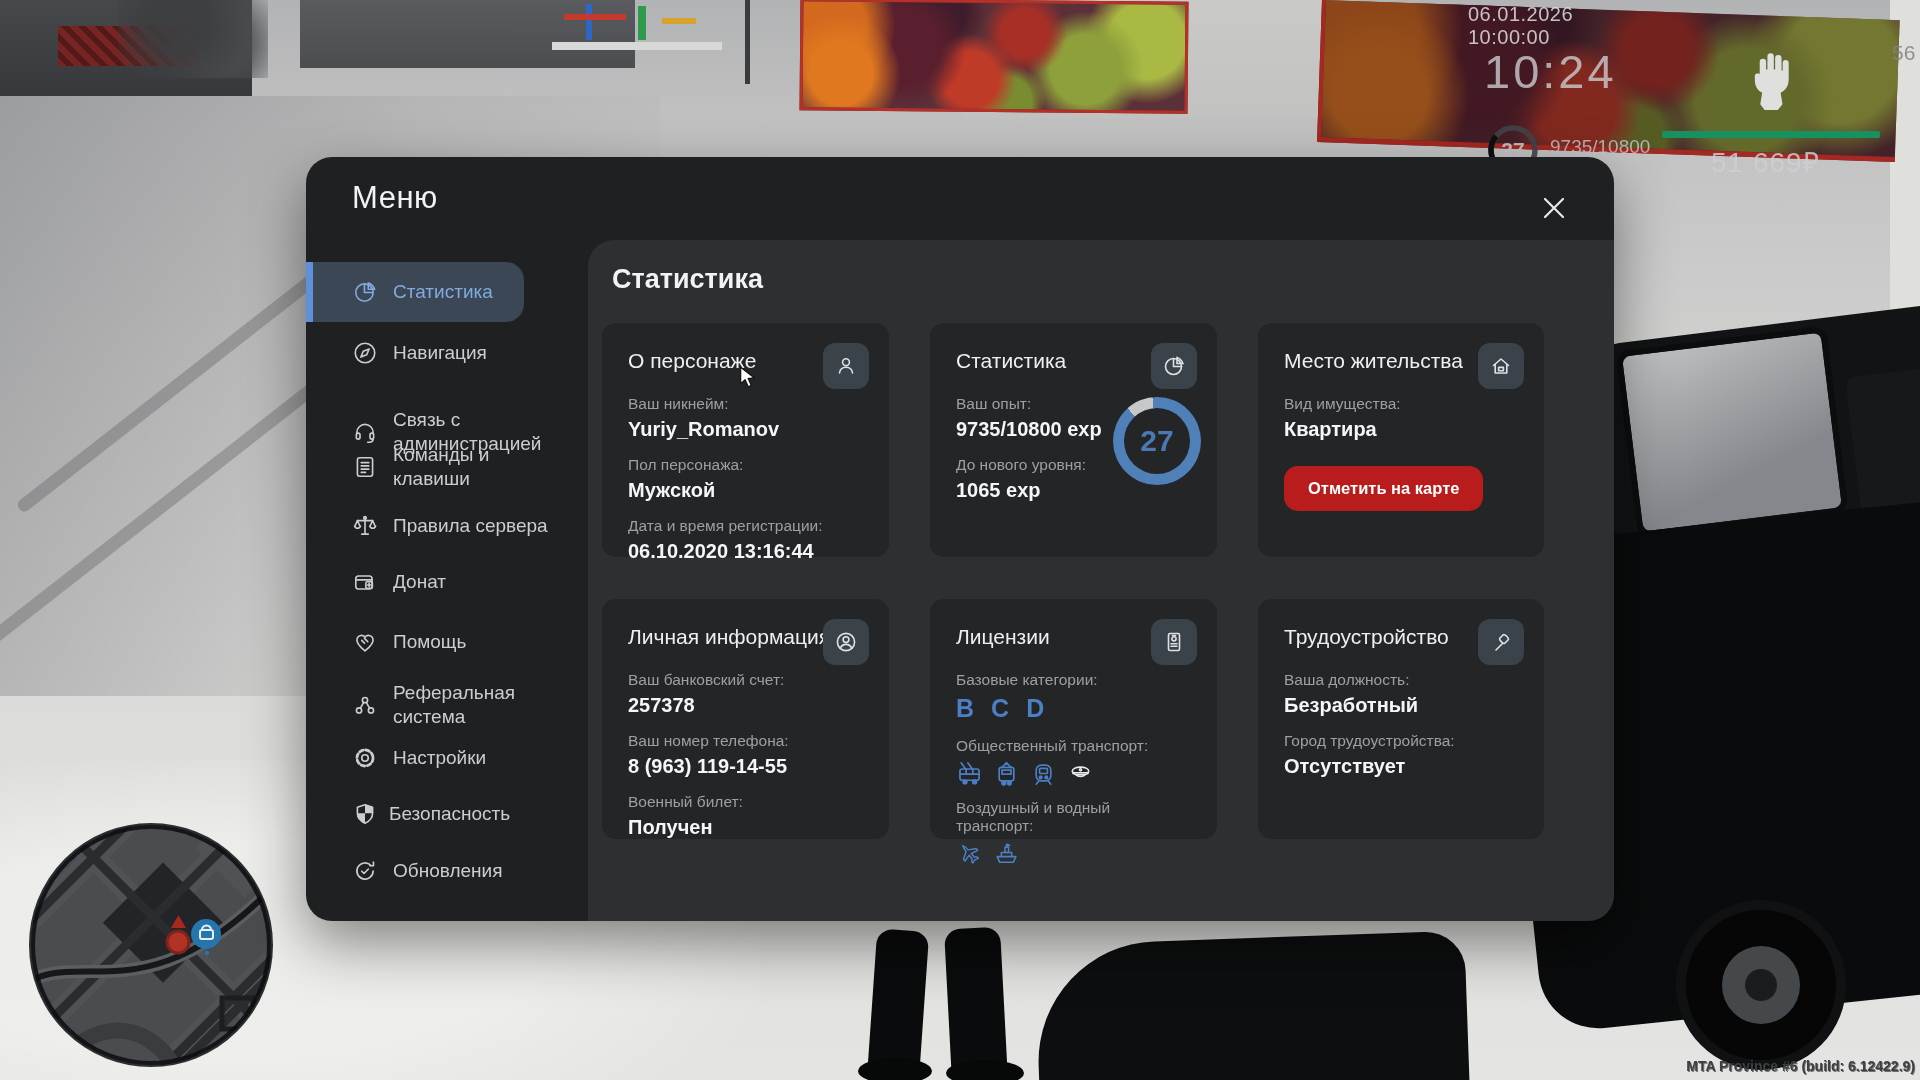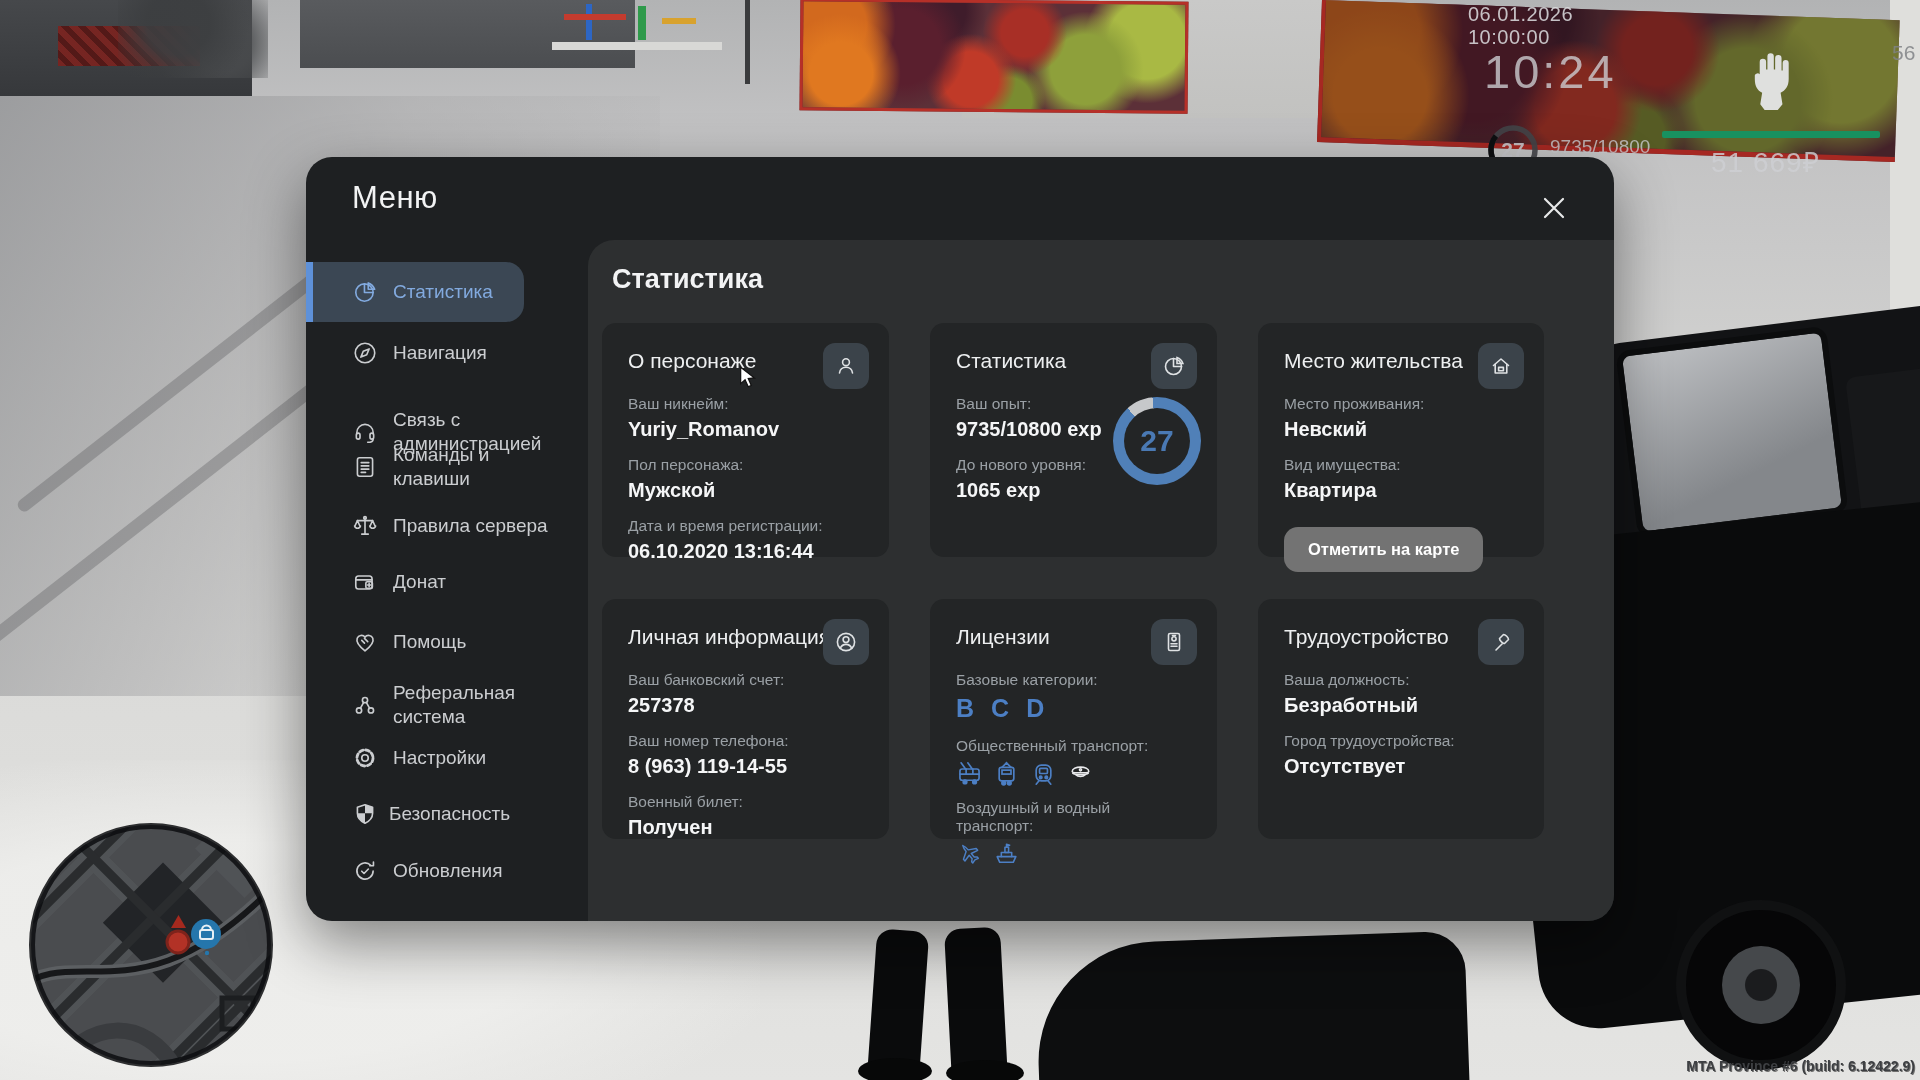--- a/index.html
+++ b/index.html
@@ -385,10 +385,6 @@
     </svg>
   </div>
   <div class="field">
-      <div class="flabel">Место проживания:</div>
-    <div class="fvalue">Невский</div>
-    </div>
-  <div class="field">
       <div class="flabel">Вид имущества:</div>
     <div class="fvalue">Квартира</div>
     </div>

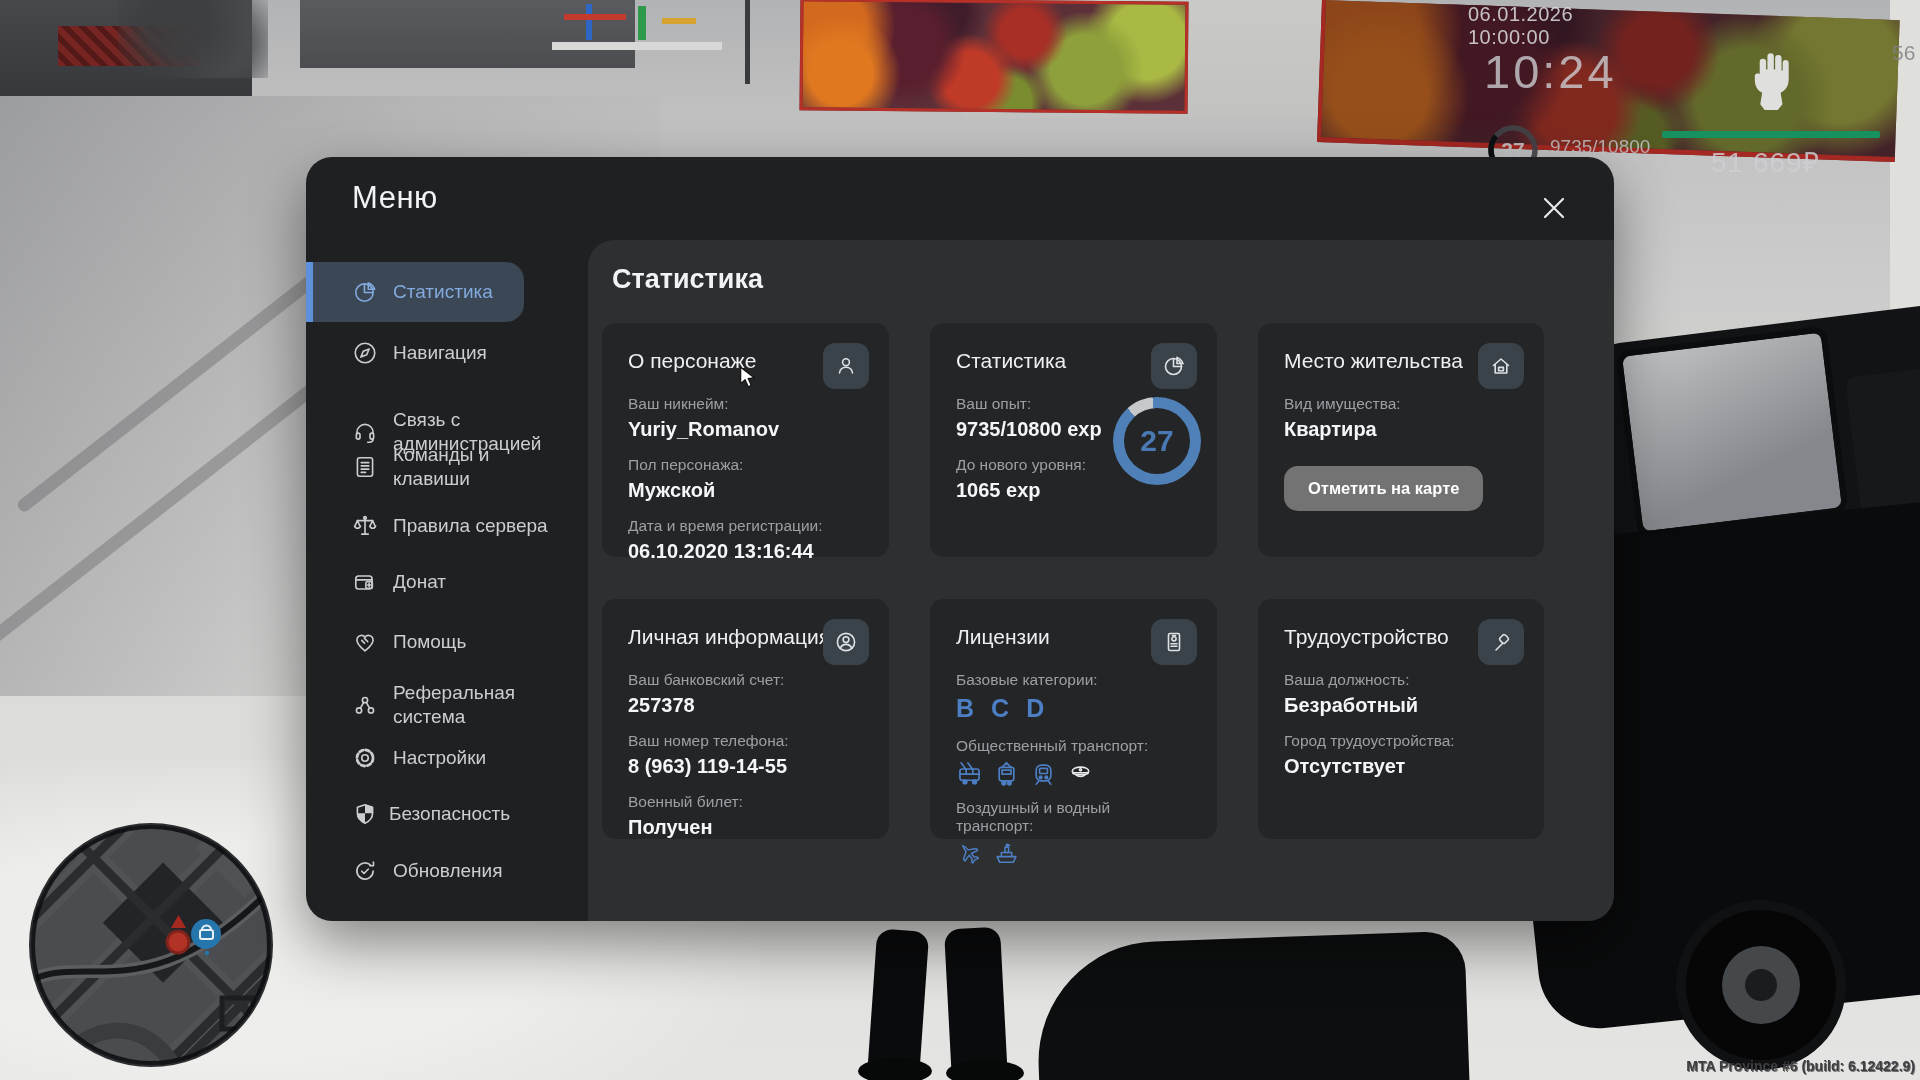--- a/index.html
+++ b/index.html
@@ -124,7 +124,7 @@
     font-size:30px; font-weight:bold; color:#4a79b3; z-index:1; }
   .card-2 .fields { width:190px; }
 
-  .map-btn { display:inline-block; margin-top:10px; background:#737373; color:#ffffff; font-size:16.5px; font-weight:bold;
+  .map-btn { display:inline-block; margin-top:10px; background:#b91c1c; color:#ffffff; font-size:16.5px; font-weight:bold;
     padding:13px 24px; border-radius:14px; border:none; cursor:pointer; font-family:inherit; }
 
   .cat-row { display:flex; gap:17px; font-size:25px; font-weight:bold; color:#4c7fc4; margin:2px 0 14px 0; }

